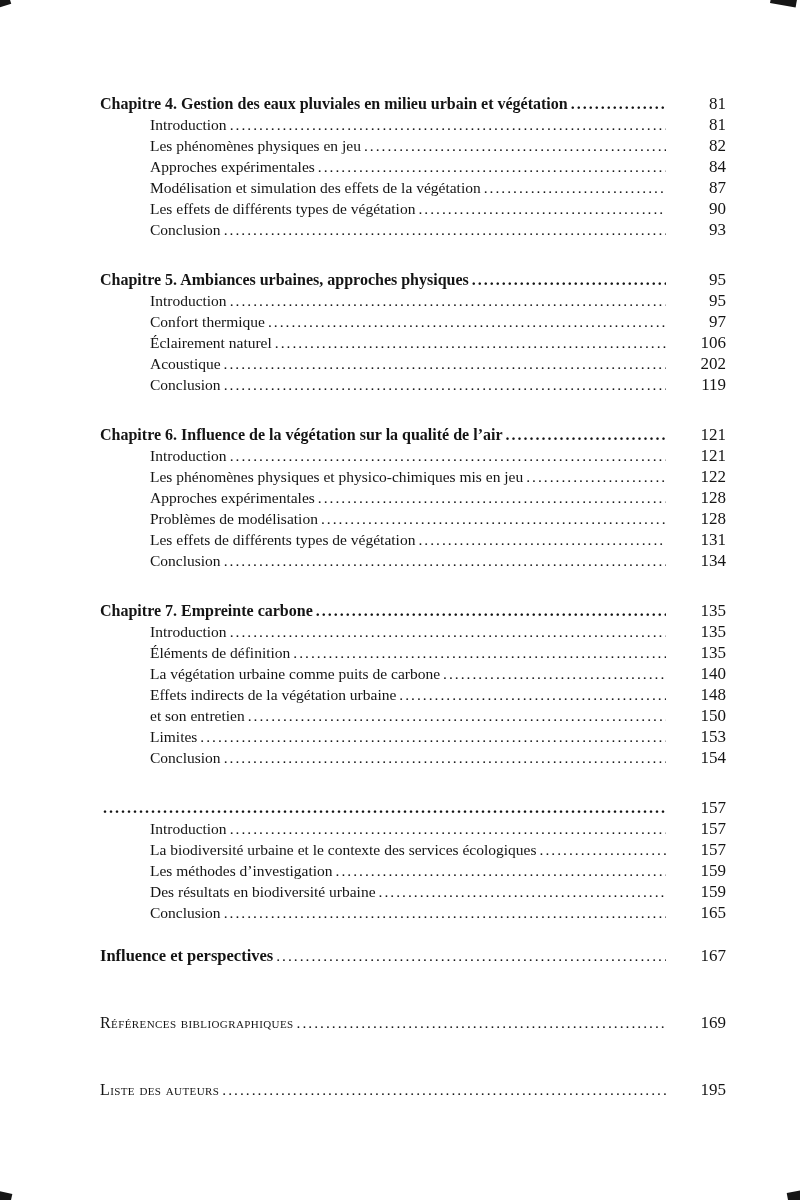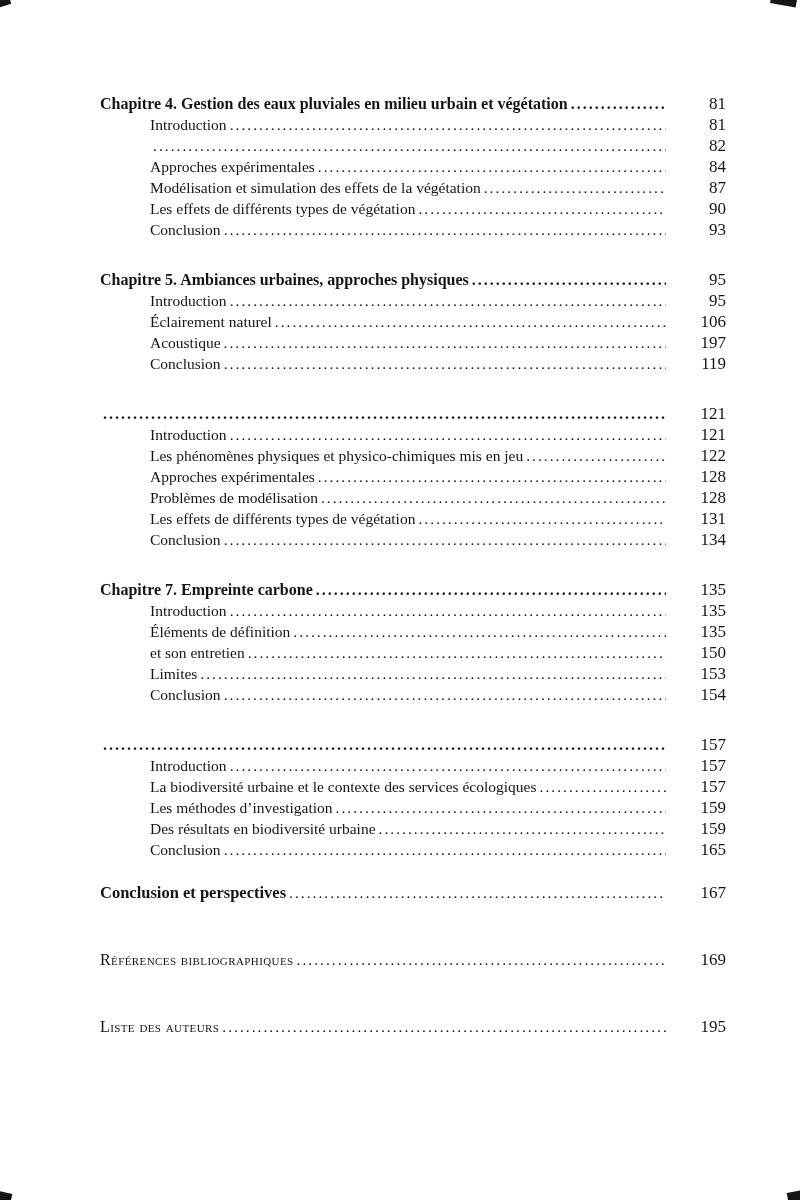--- a/index.html
+++ b/index.html
@@ -90,6 +90,7 @@
       <span class="pg">81</span>
     </div>
     <div class="row entry">
+      <span class="t">Les phénomènes physiques en jeu</span>
       <span class="leader"></span>
       <span class="pg">82</span>
     </div>

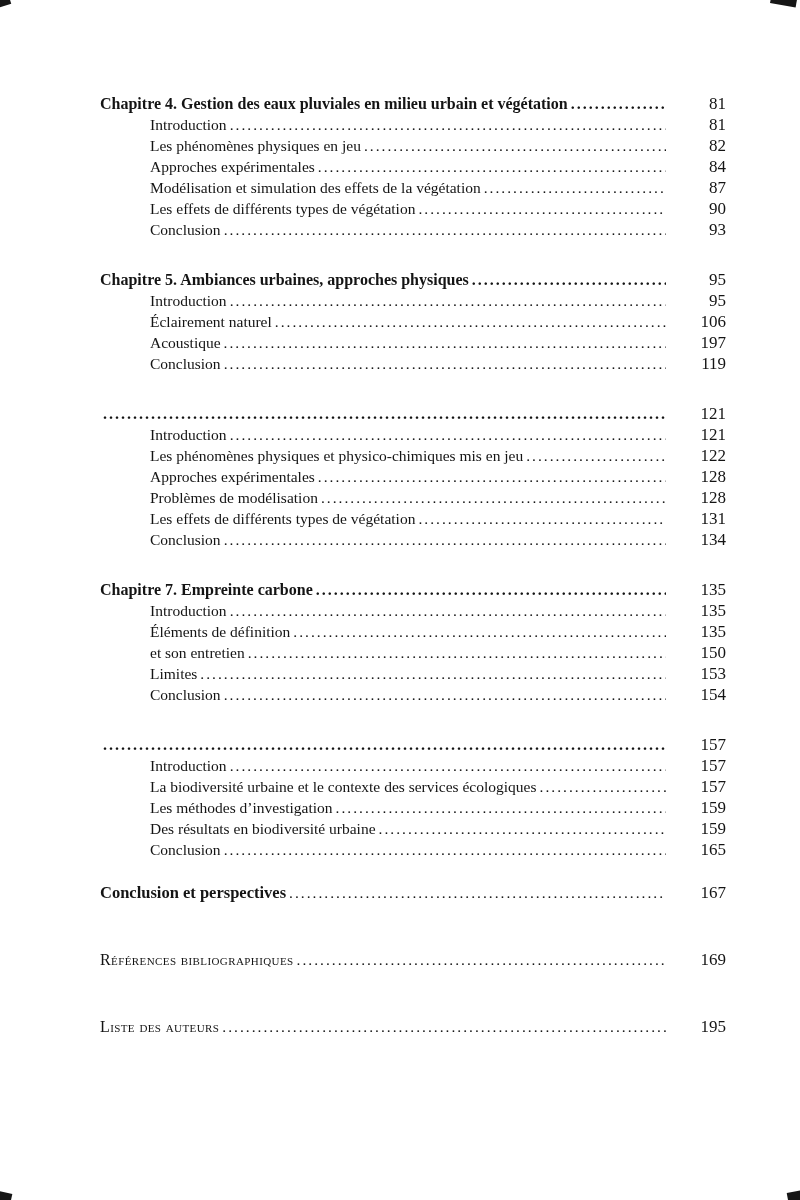--- a/index.html
+++ b/index.html
@@ -128,6 +128,11 @@
       <span class="pg">95</span>
     </div>
     <div class="row entry">
+      <span class="t">Confort thermique</span>
+      <span class="leader"></span>
+      <span class="pg">97</span>
+    </div>
+    <div class="row entry">
       <span class="t">Éclairement naturel</span>
       <span class="leader"></span>
       <span class="pg">106</span>

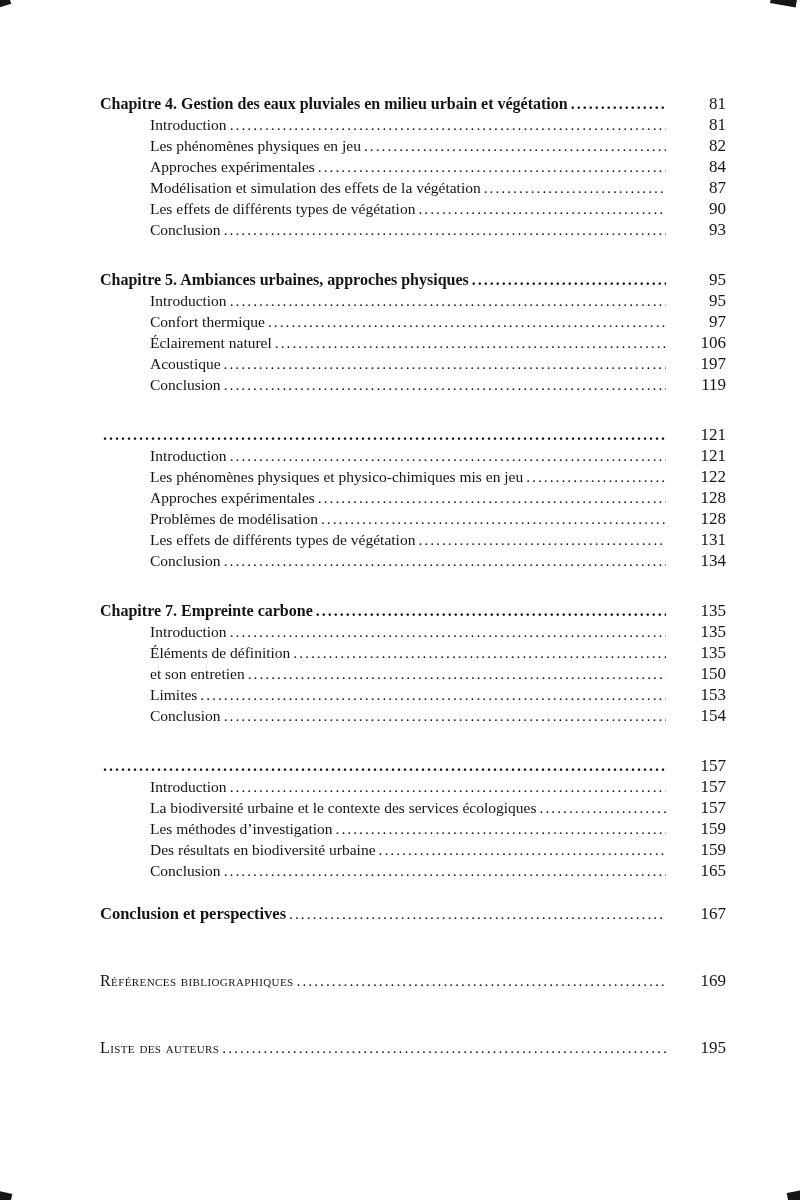--- a/index.html
+++ b/index.html
@@ -140,7 +140,7 @@
     <div class="row entry">
       <span class="t">Acoustique</span>
       <span class="leader"></span>
-      <span class="pg">197</span>
+      <span class="pg">202</span>
     </div>
     <div class="row entry">
       <span class="t">Conclusion</span>

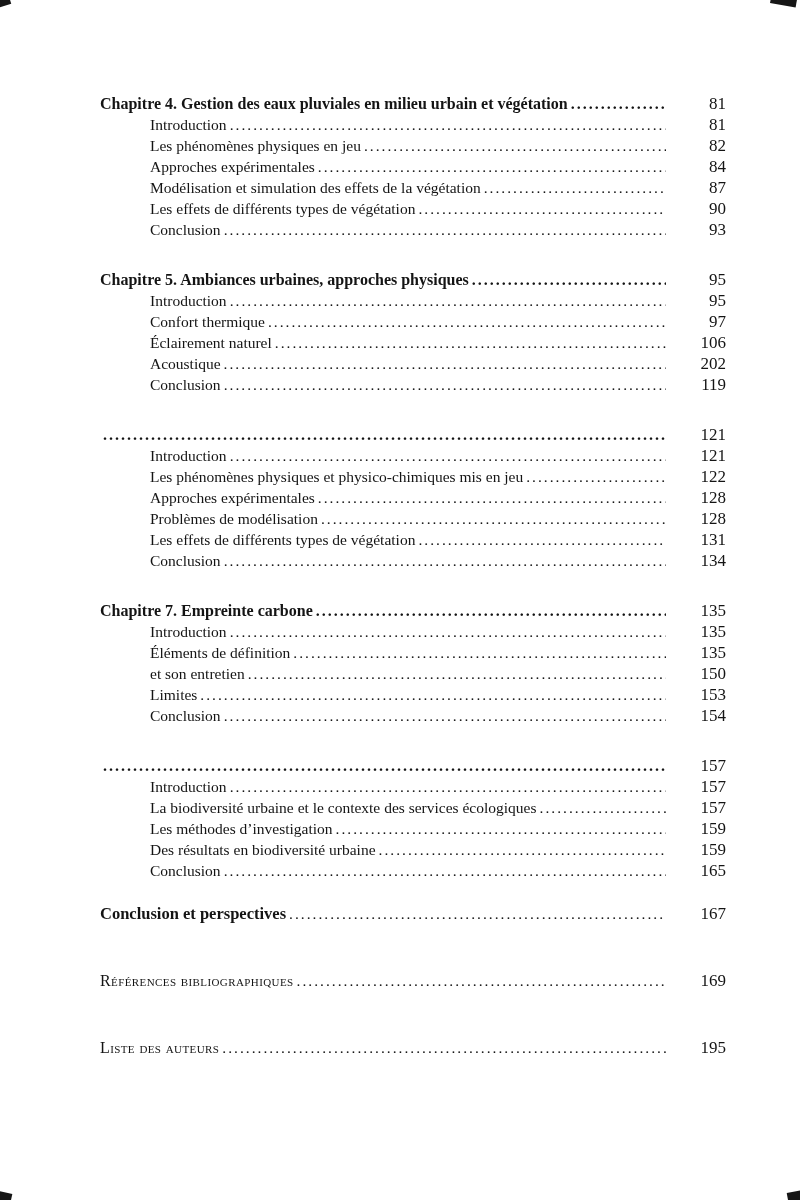--- a/index.html
+++ b/index.html
@@ -151,6 +151,7 @@
 
   <section class="toc-section">
     <div class="row chapter">
+      <span class="t">Chapitre 6. Influence de la végétation sur la qualité de l’air</span>
       <span class="leader"></span>
       <span class="pg">121</span>
     </div>

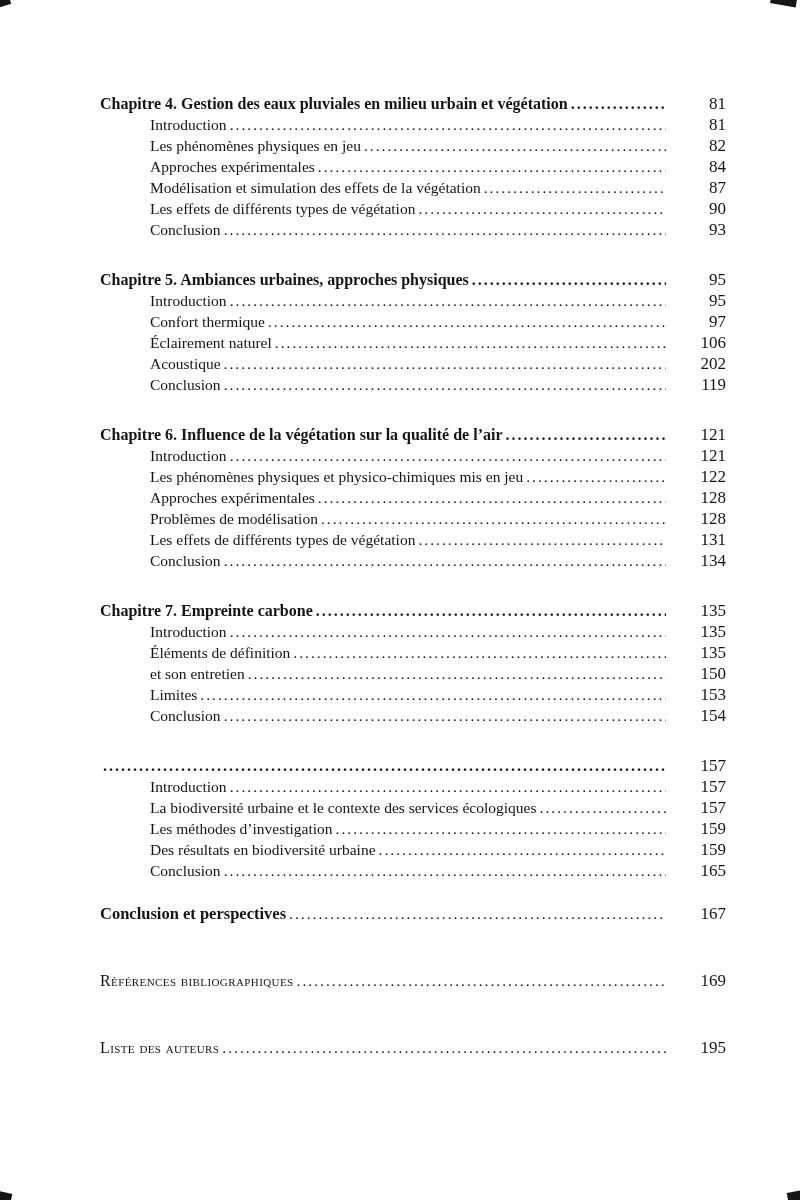--- a/index.html
+++ b/index.html
@@ -204,6 +204,11 @@
       <span class="pg">135</span>
     </div>
     <div class="row entry">
+      <span class="t">La végétation urbaine comme puits de carbone</span>
+      <span class="leader"></span>
+      <span class="pg">140</span>
+    </div>
+    <div class="row entry">
       <span class="t">et son entretien</span>
       <span class="leader"></span>
       <span class="pg">150</span>

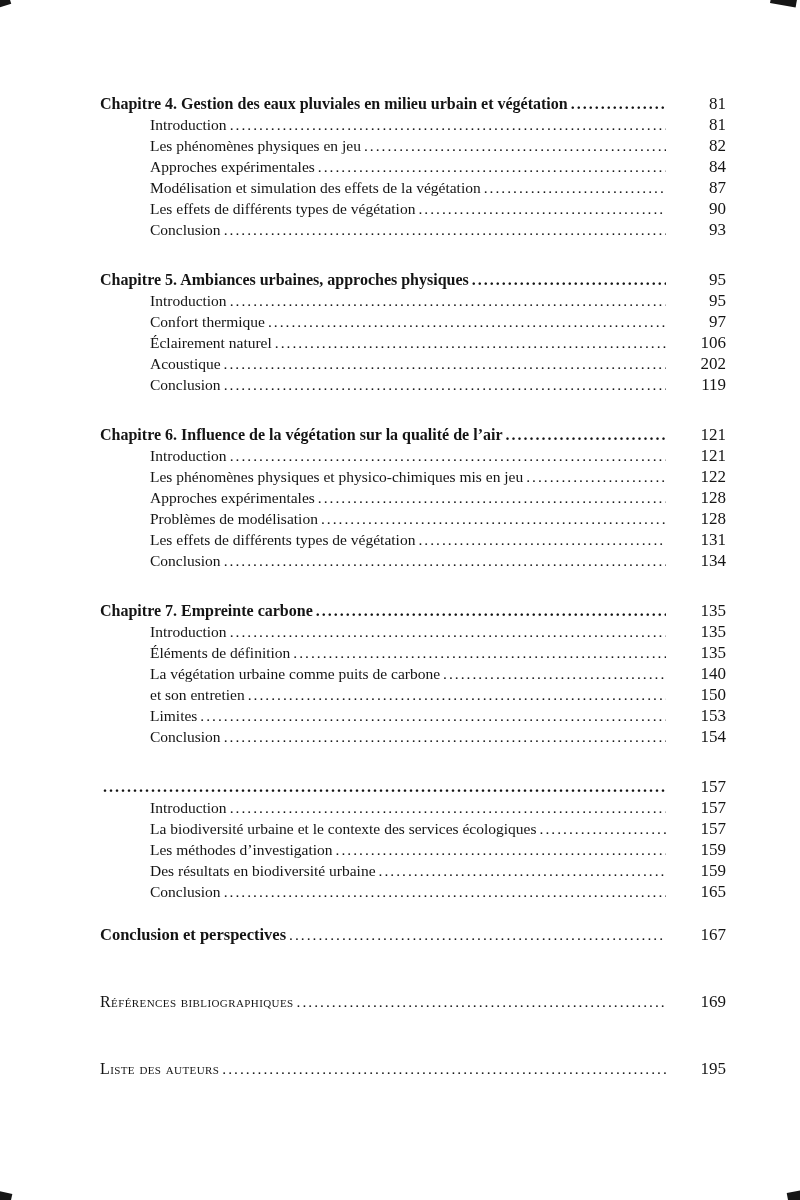--- a/index.html
+++ b/index.html
@@ -209,6 +209,11 @@
       <span class="pg">140</span>
     </div>
     <div class="row entry">
+      <span class="t">Effets indirects de la végétation urbaine</span>
+      <span class="leader"></span>
+      <span class="pg">148</span>
+    </div>
+    <div class="row entry">
       <span class="t">et son entretien</span>
       <span class="leader"></span>
       <span class="pg">150</span>

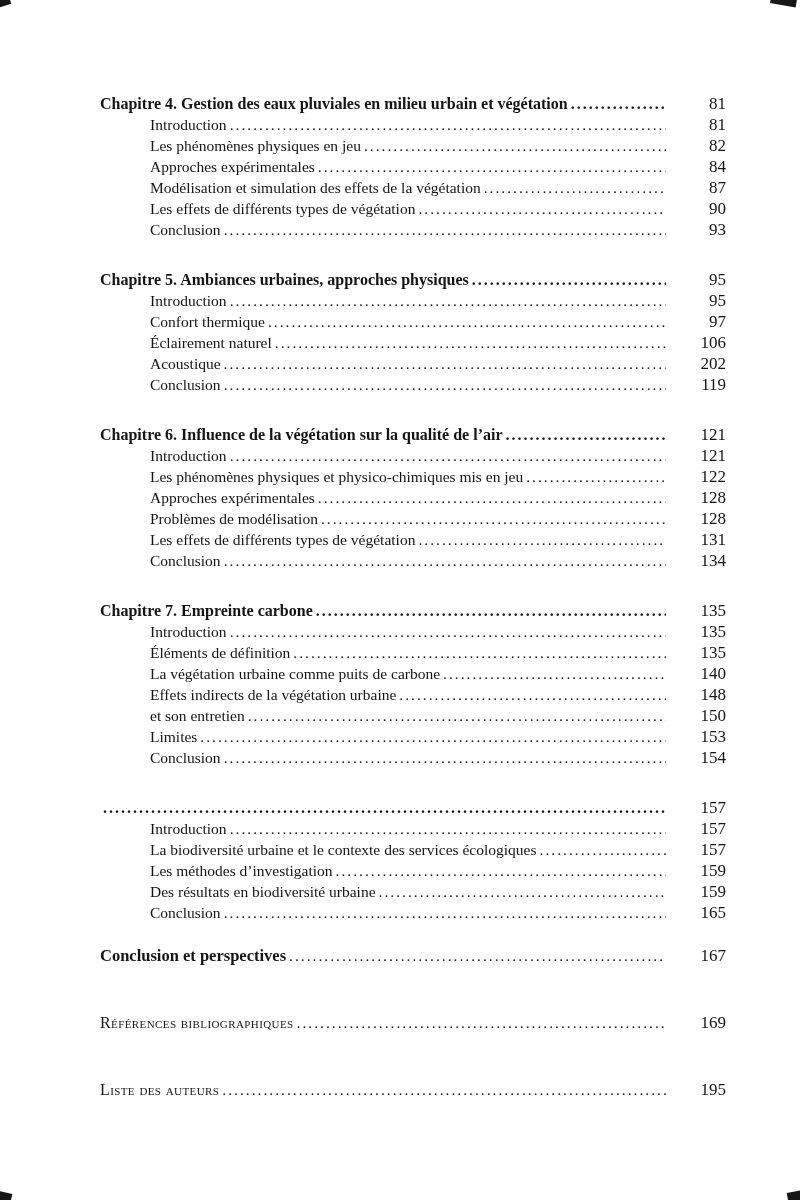--- a/index.html
+++ b/index.html
@@ -263,7 +263,7 @@
   </section>
 
   <div class="row standalone bold">
-    <span class="t">Conclusion et perspectives</span>
+    <span class="t">Influence et perspectives</span>
     <span class="leader"></span>
     <span class="pg">167</span>
   </div>

